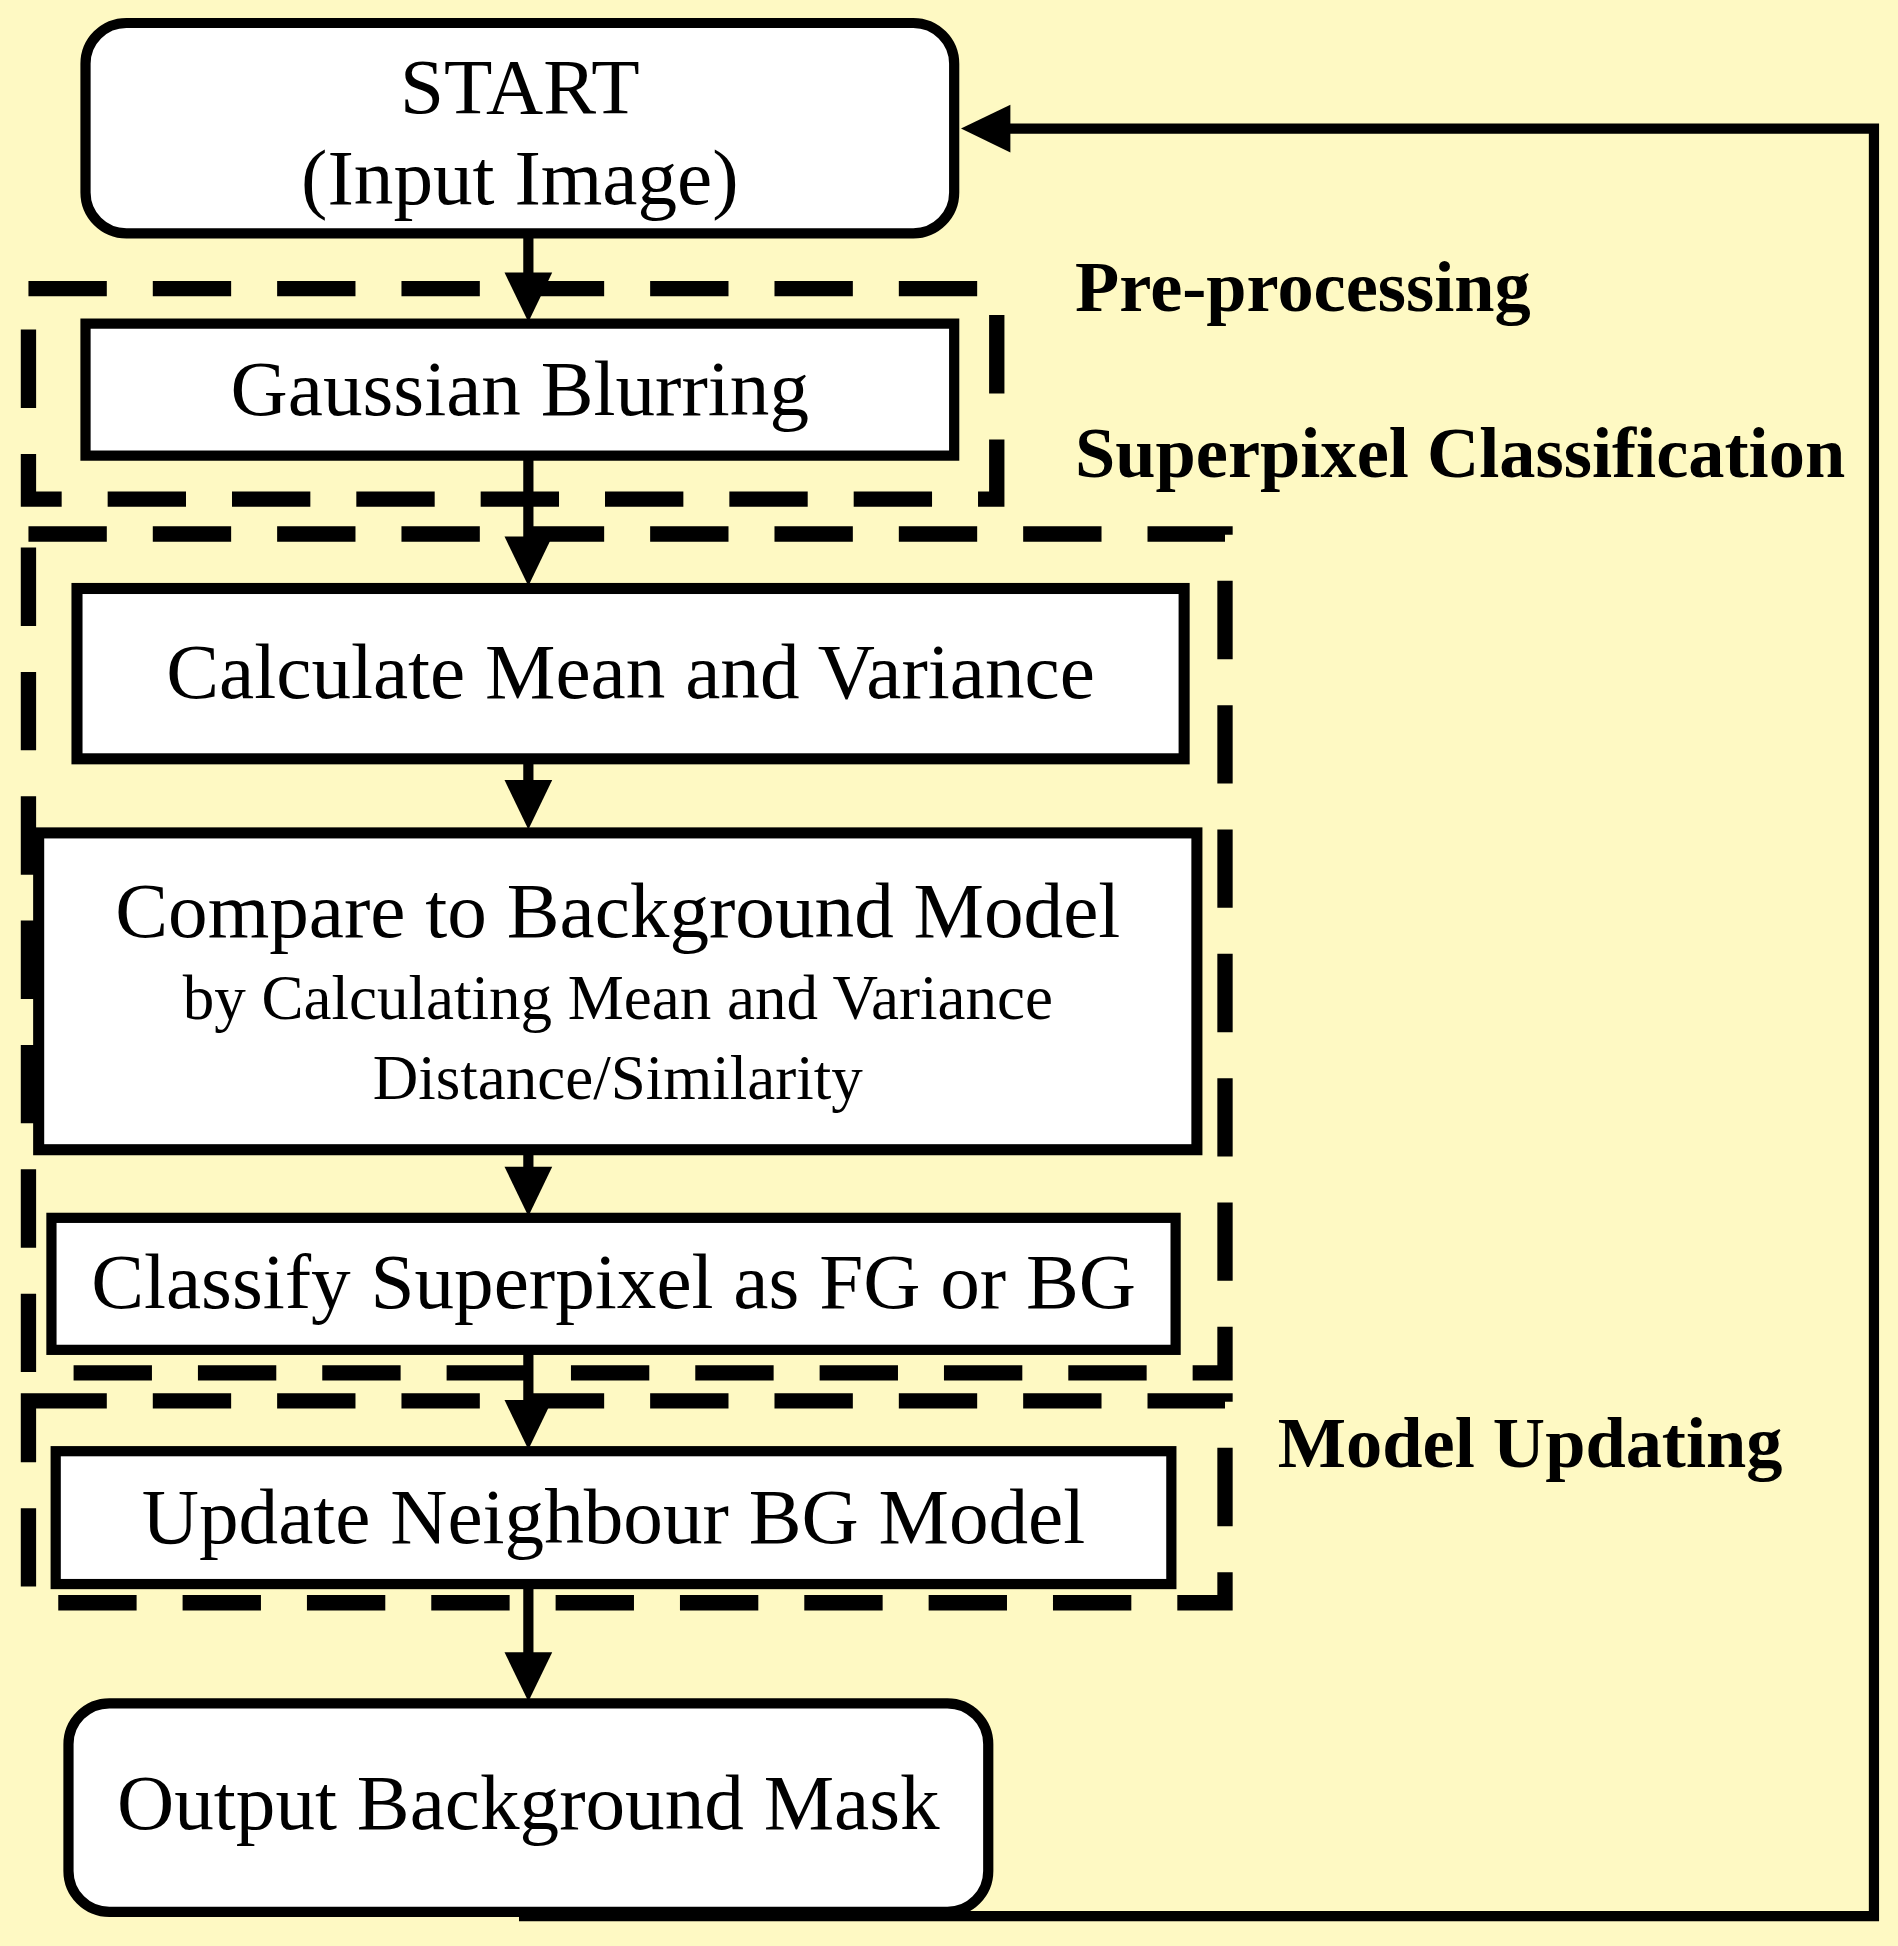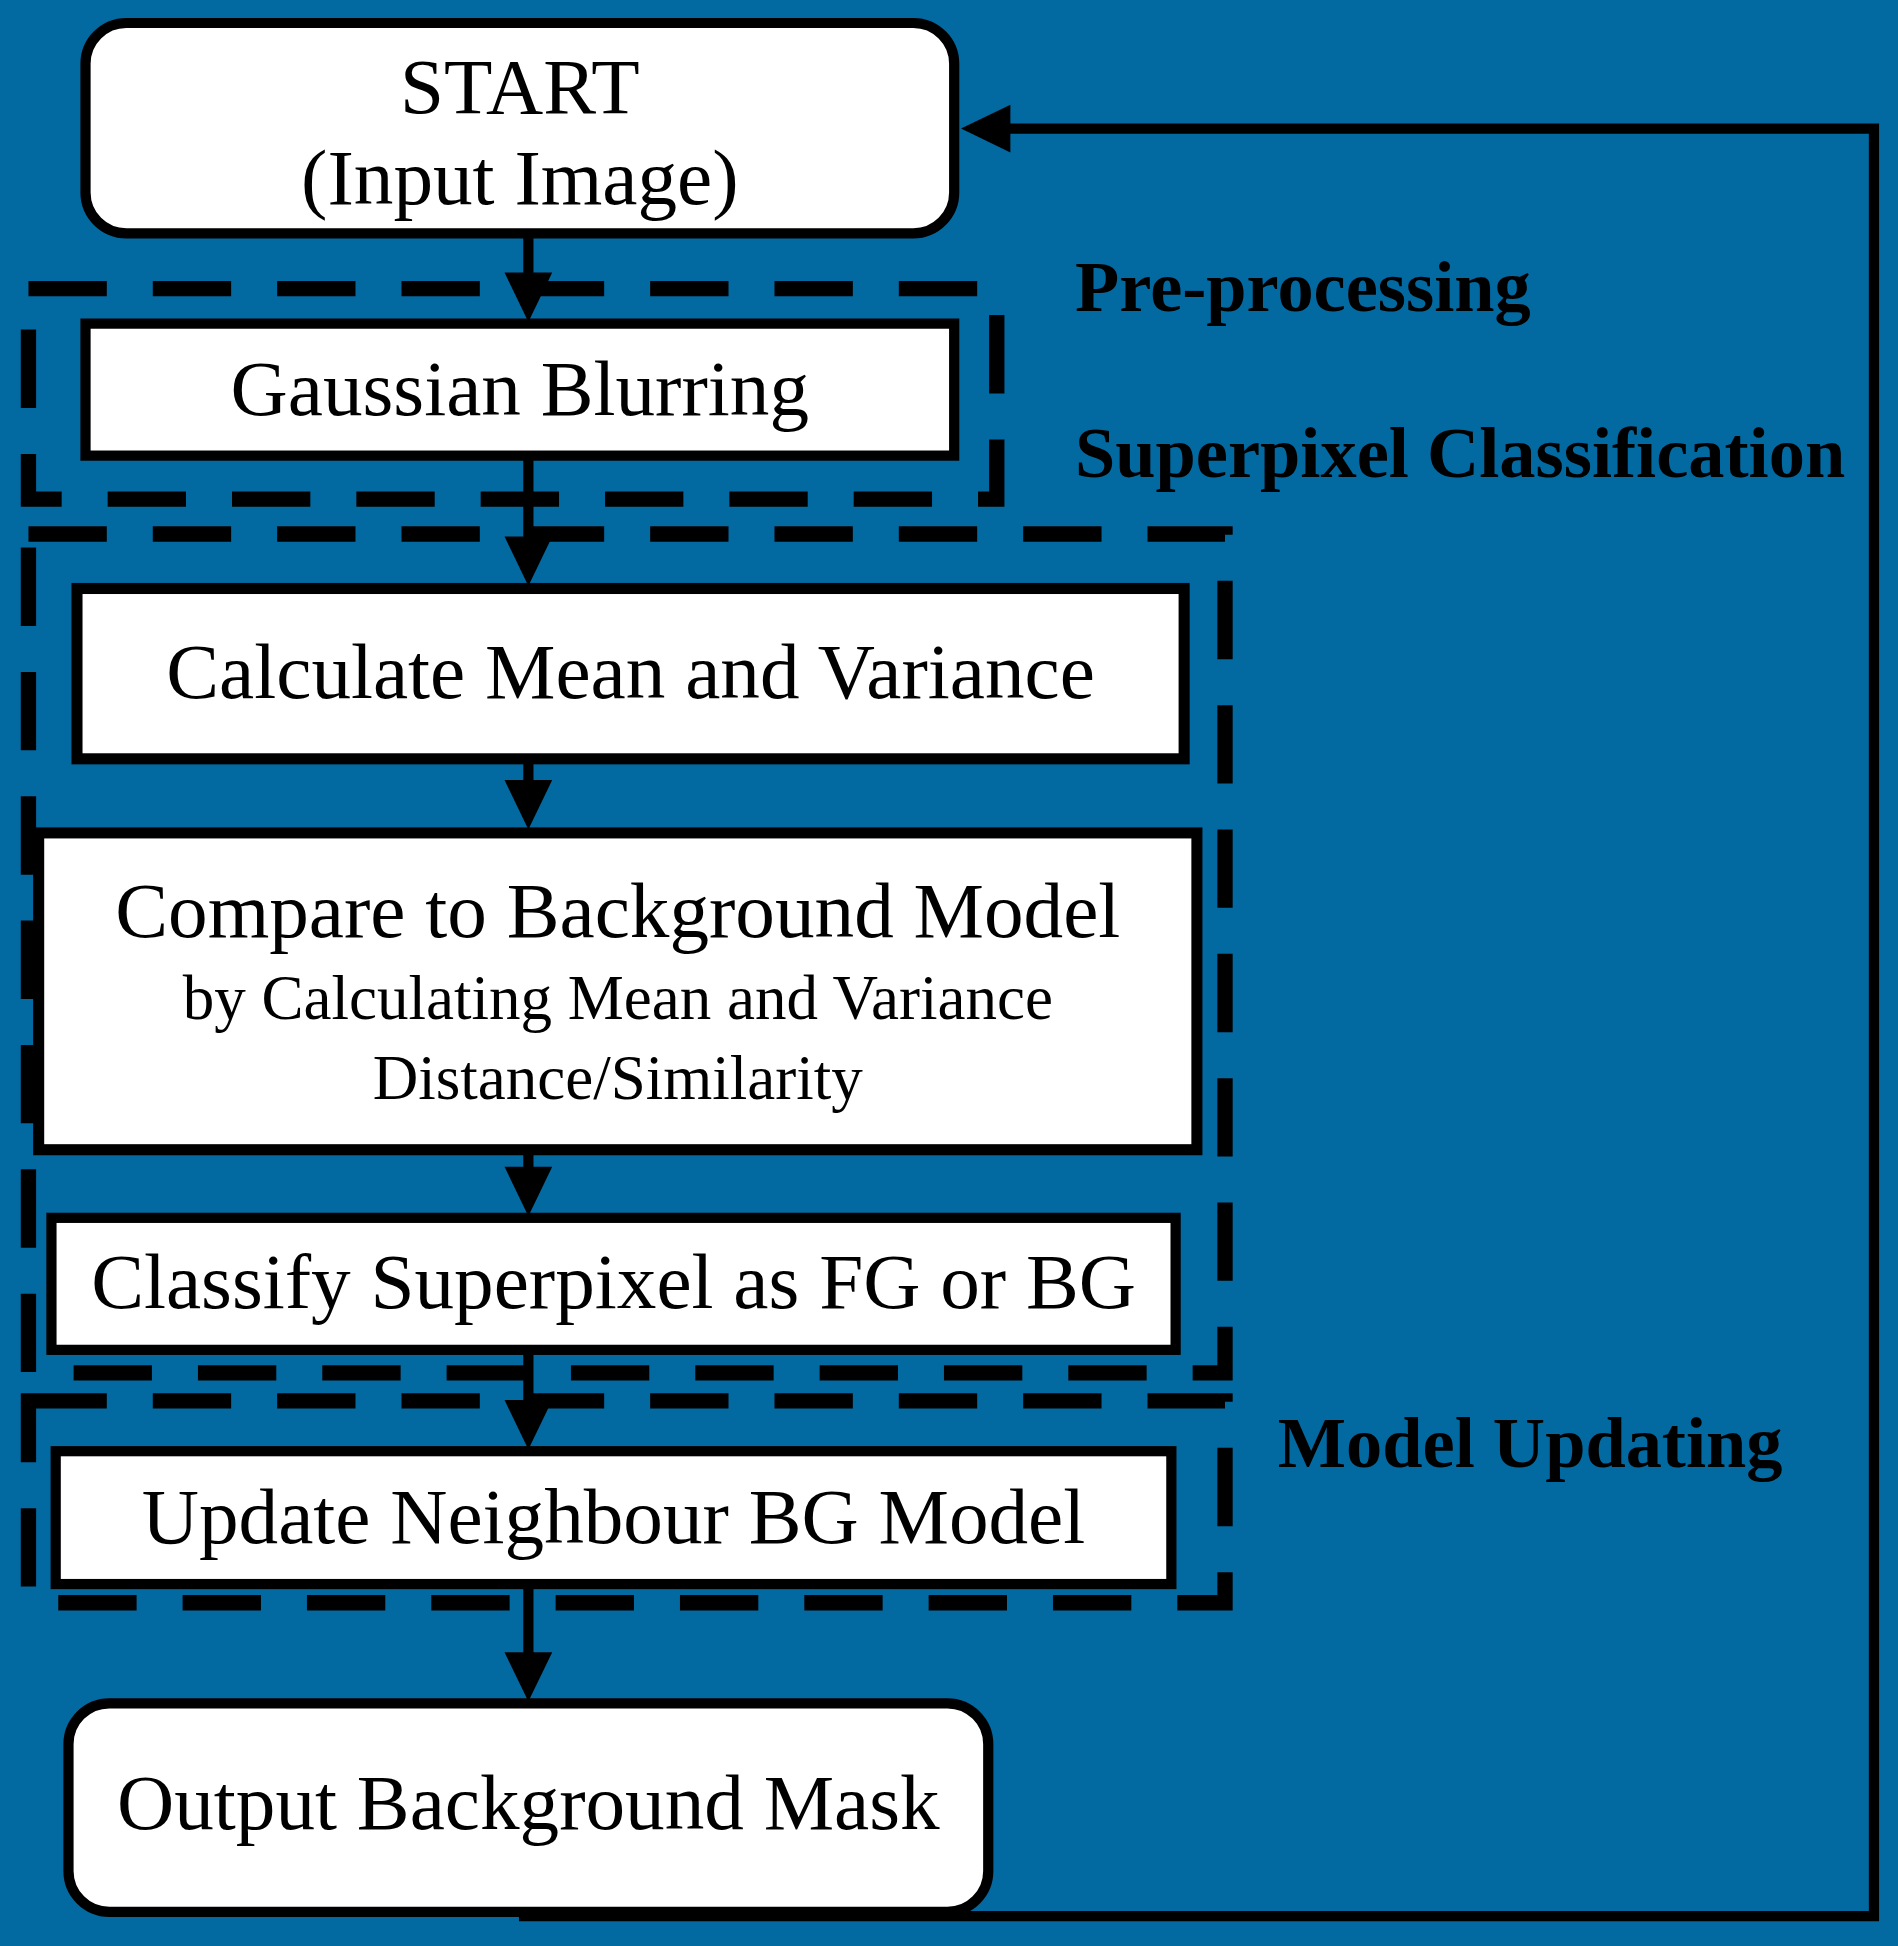--- a/index.html
+++ b/index.html
@@ -11,7 +11,7 @@
     position: relative;
     width: 1899px;
     height: 1946px;
-    background: #0369a1;
+    background: #fef9c3;
   }
   svg { display: block; }
   .node {

